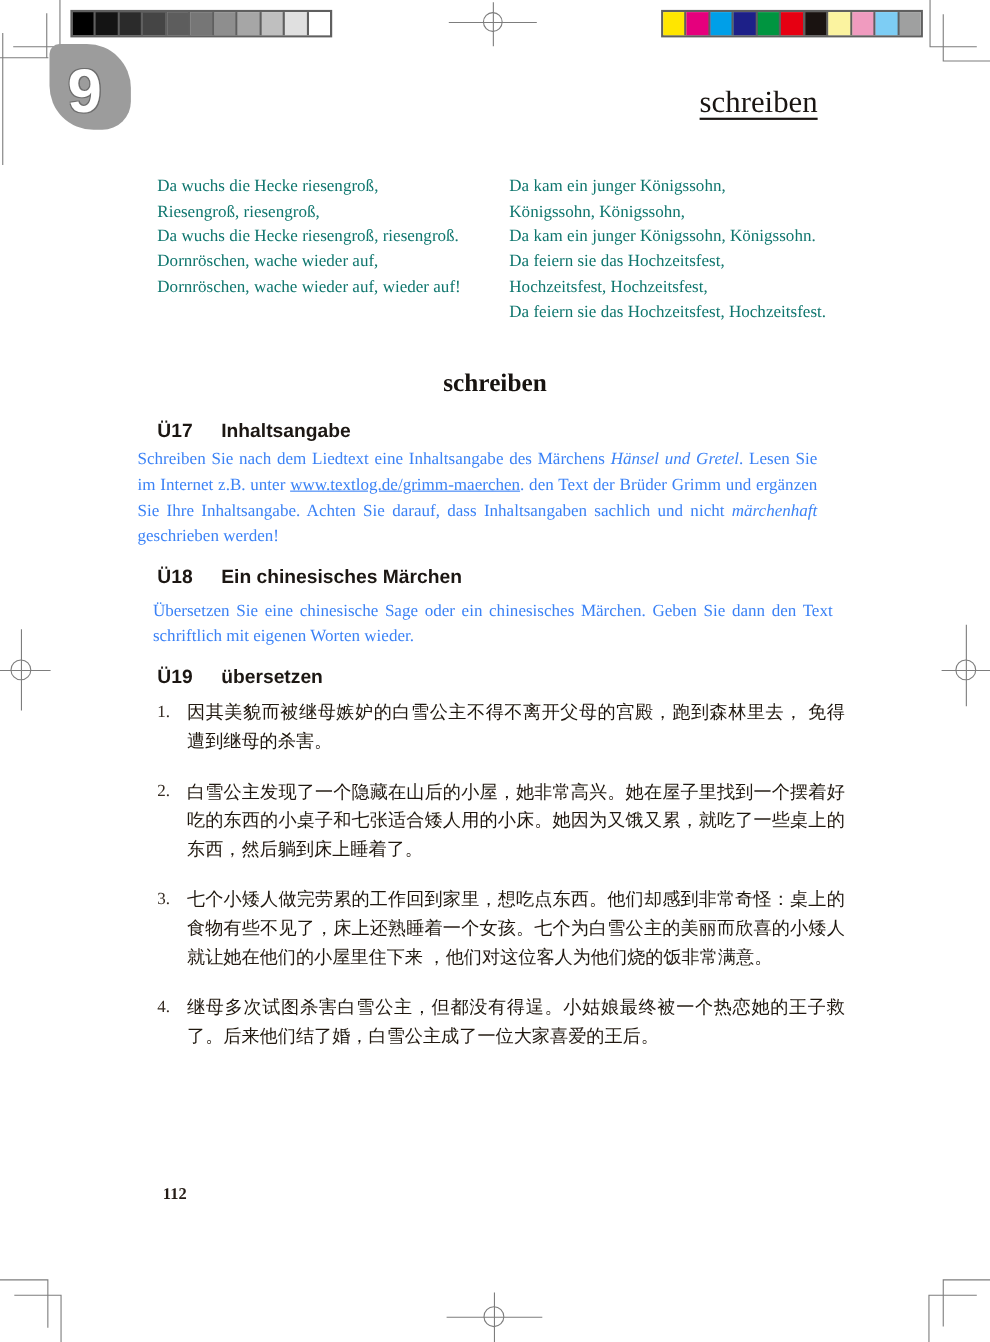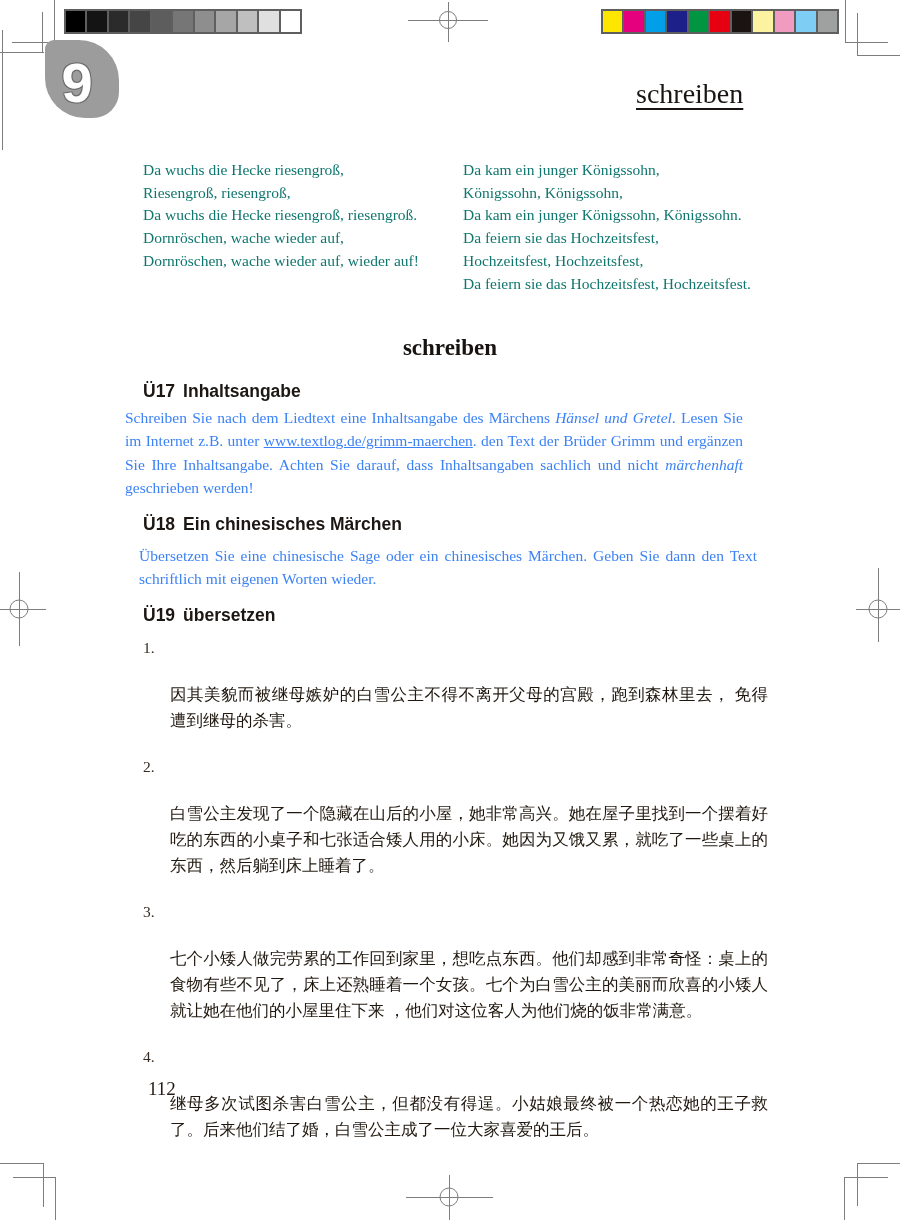--- a/index.html
+++ b/index.html
@@ -39,7 +39,7 @@
   
   .sec-head{position:absolute;left:143px;font-family:"Liberation Sans", sans-serif;
             font-weight:bold;font-size:17.5px;color:#1c1713;}
-  .sec-head .t{margin-left:8px;}
+  .sec-head .t{margin-left:26px;}
   .sec-body{position:absolute;left:125px;width:618px;font-size:15.5px;line-height:23.4px;
             text-align:justify;color:#3b82f6;}
   .sec-body .italic{font-style:italic;}

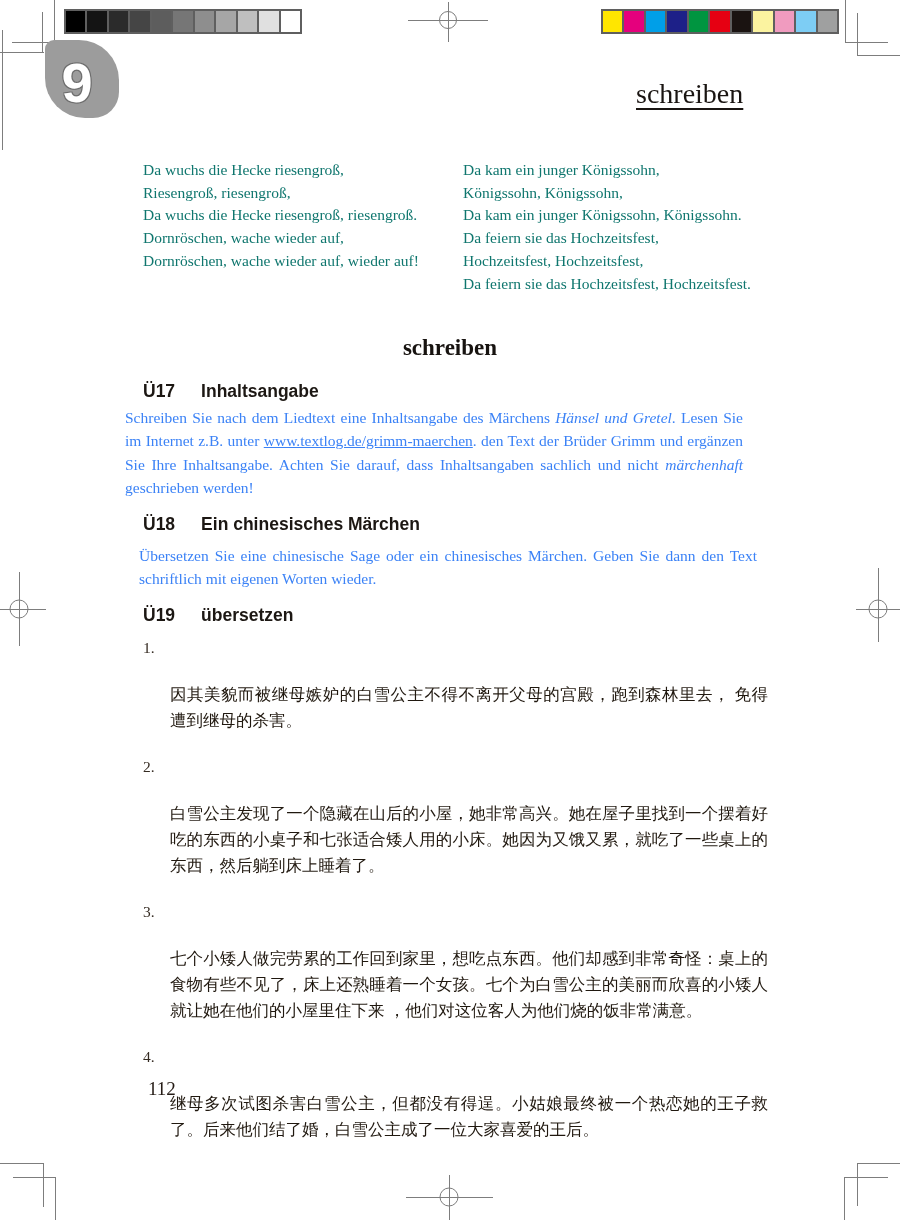--- a/index.html
+++ b/index.html
@@ -54,7 +54,7 @@
   .cnlist .li{display:flex;margin-bottom:20px;}
   .cnlist .num{width:27px;flex:none;font-size:15.5px;line-height:26px;color:#342a21;}
   .cnlist .txt{flex:1;font-size:16.5px;line-height:26px;color:#20180f;text-align:justify;
-               font-family:"Liberation Serif", serif;margin-top:47px;}
+               font-family:"Liberation Serif", serif;}
 
   .pageno{position:absolute;left:148px;top:1078px;font-weight:normal;font-size:19px;color:#241b15;}
 </style>

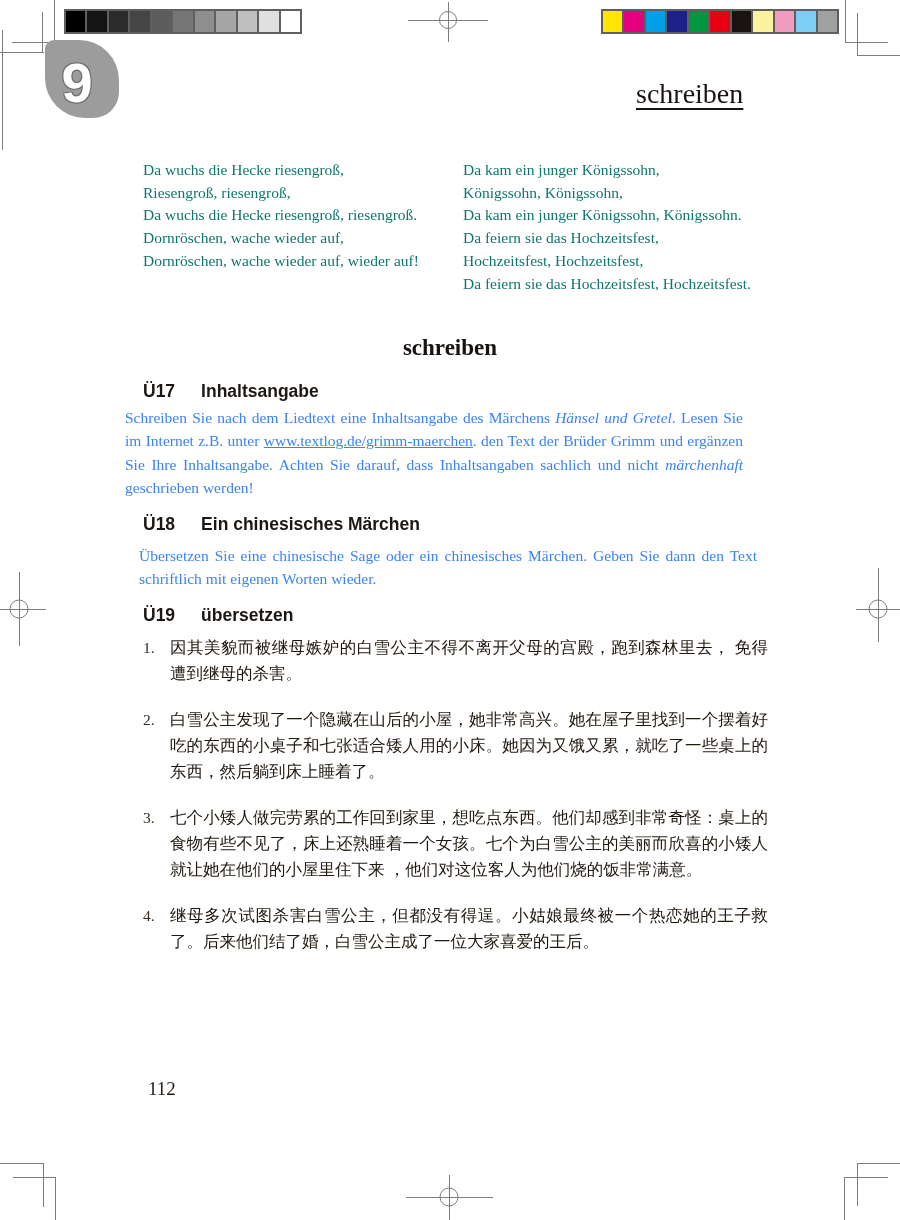--- a/index.html
+++ b/index.html
@@ -56,7 +56,7 @@
   .cnlist .txt{flex:1;font-size:16.5px;line-height:26px;color:#20180f;text-align:justify;
                font-family:"Liberation Serif", serif;}
 
-  .pageno{position:absolute;left:148px;top:1078px;font-weight:normal;font-size:19px;color:#241b15;}
+  .pageno{position:absolute;left:148px;top:1078px;font-weight:bold;font-size:15px;color:#241b15;}
 </style>
 </head>
 <body>

